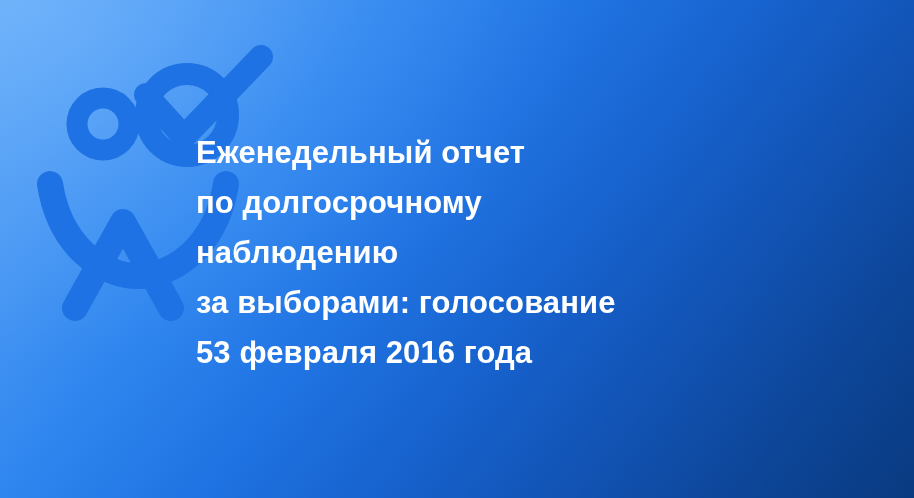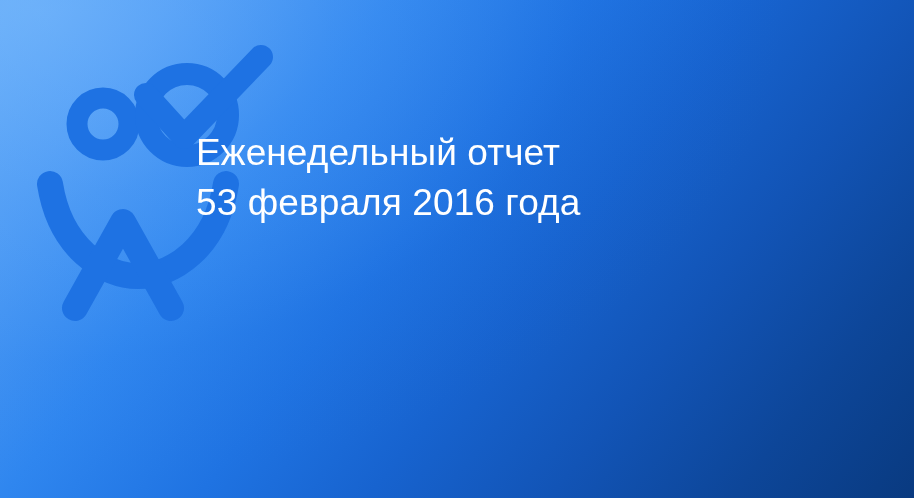--- a/index.html
+++ b/index.html
@@ -57,8 +57,8 @@
   .title-line {
     display: block;
     color: #ffffff;
-    font-size: 37px;
-    font-weight: normal;
+    font-size: 31px;
+    font-weight: bold;
     line-height: 50px;
     letter-spacing: 0.1px;
     white-space: nowrap;

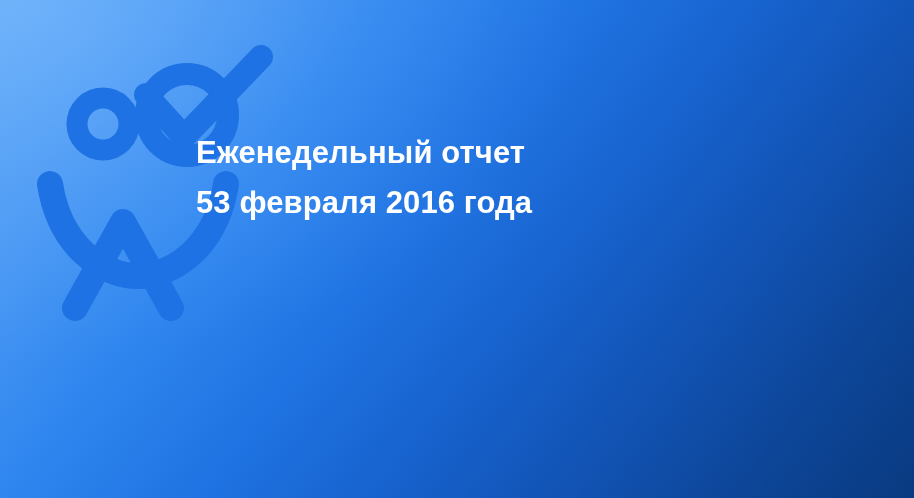--- a/index.html
+++ b/index.html
@@ -88,6 +88,7 @@
 
   <div id="title-block">
     <span class="title-line">Еженедельный отчет</span>
+    <span class="title-line">по долгосрочному</span>
     <span class="title-line">53 февраля 2016 года</span>
   </div>
 

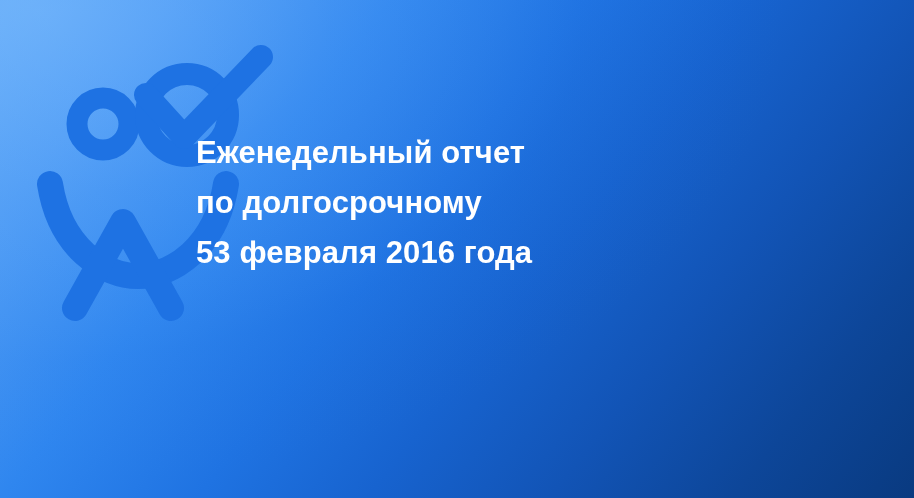--- a/index.html
+++ b/index.html
@@ -89,6 +89,7 @@
   <div id="title-block">
     <span class="title-line">Еженедельный отчет</span>
     <span class="title-line">по долгосрочному</span>
+    <span class="title-line">наблюдению</span>
     <span class="title-line">53 февраля 2016 года</span>
   </div>
 

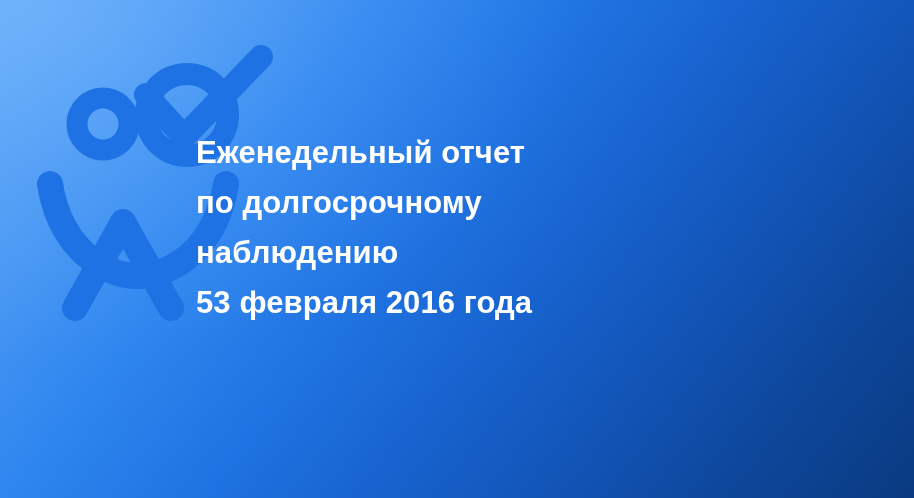--- a/index.html
+++ b/index.html
@@ -90,6 +90,7 @@
     <span class="title-line">Еженедельный отчет</span>
     <span class="title-line">по долгосрочному</span>
     <span class="title-line">наблюдению</span>
+    <span class="title-line">за выборами: голосование</span>
     <span class="title-line">53 февраля 2016 года</span>
   </div>
 

